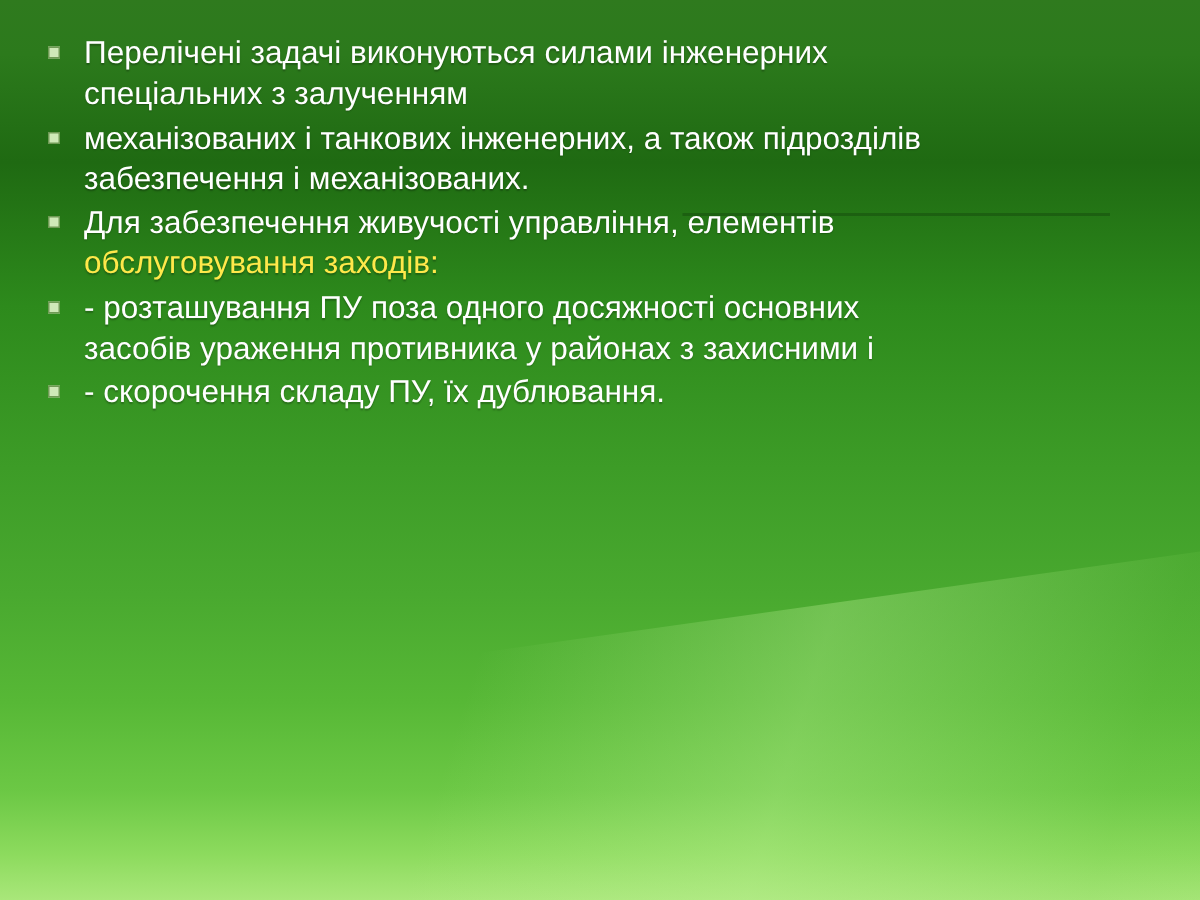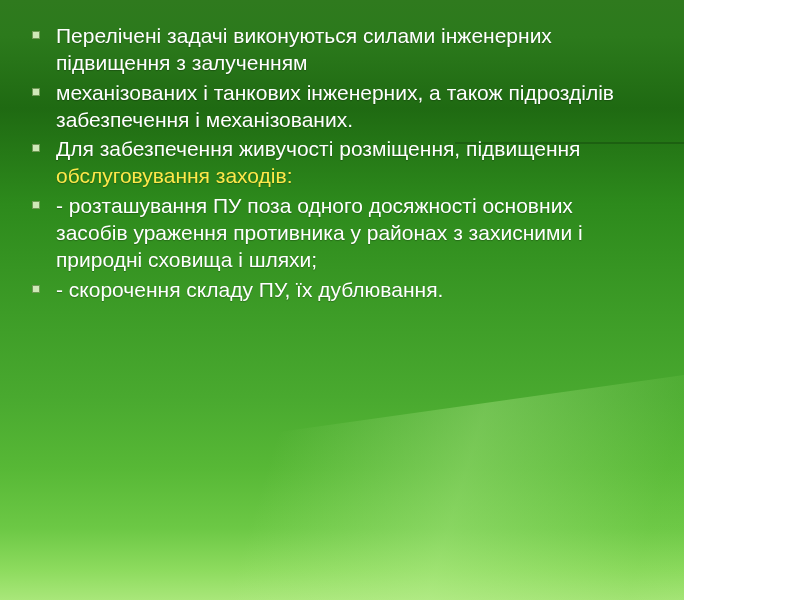--- a/index.html
+++ b/index.html
@@ -14,7 +14,7 @@
   }
   #slide {
     position: relative;
-    width: 684px;
+    width: 800px;
     height: 600px;
     background:
       linear-gradient(to bottom,

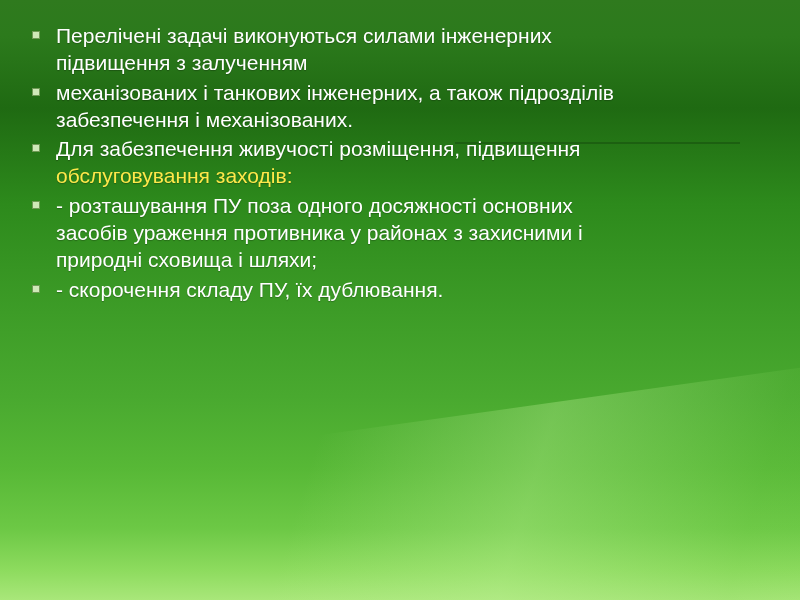--- a/index.html
+++ b/index.html
@@ -105,7 +105,7 @@
       <li class="bullet">
         <span class="marker"></span>
         <span class="txt">Перелічені задачі виконуються силами інженерних</span>
-        <span class="txt">підвищення з залученням</span>
+        <span class="txt">спеціальних з залученням</span>
       </li>
 
       <li class="bullet">

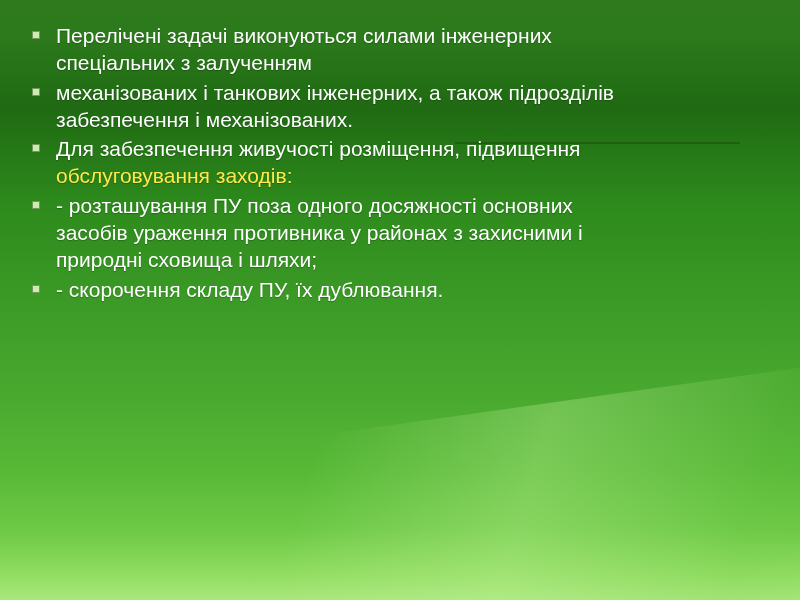--- a/index.html
+++ b/index.html
@@ -116,7 +116,7 @@
 
       <li class="bullet">
         <span class="marker"></span>
-        <span class="txt">Для забезпечення живучості розміщення, підвищення</span>
+        <span class="txt">Для забезпечення живучості управління, елементів</span>
         <span class="txt hl">обслуговування заходів:</span>
       </li>
 

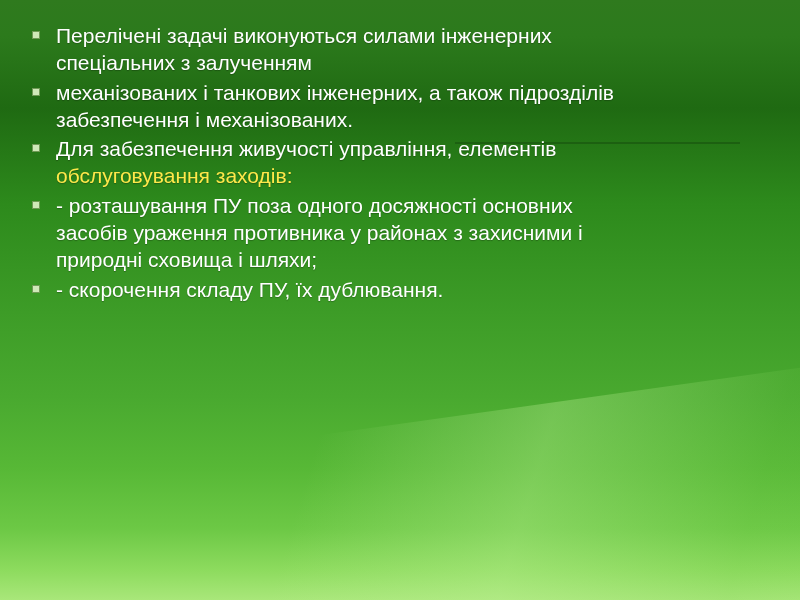--- a/index.html
+++ b/index.html
@@ -124,7 +124,6 @@
         <span class="marker"></span>
         <span class="txt">- розташування ПУ поза одного досяжності основних</span>
         <span class="txt">засобів ураження противника у районах з  захисними і</span>
-        <span class="txt">природні сховища і шляхи;</span>
       </li>
 
 

